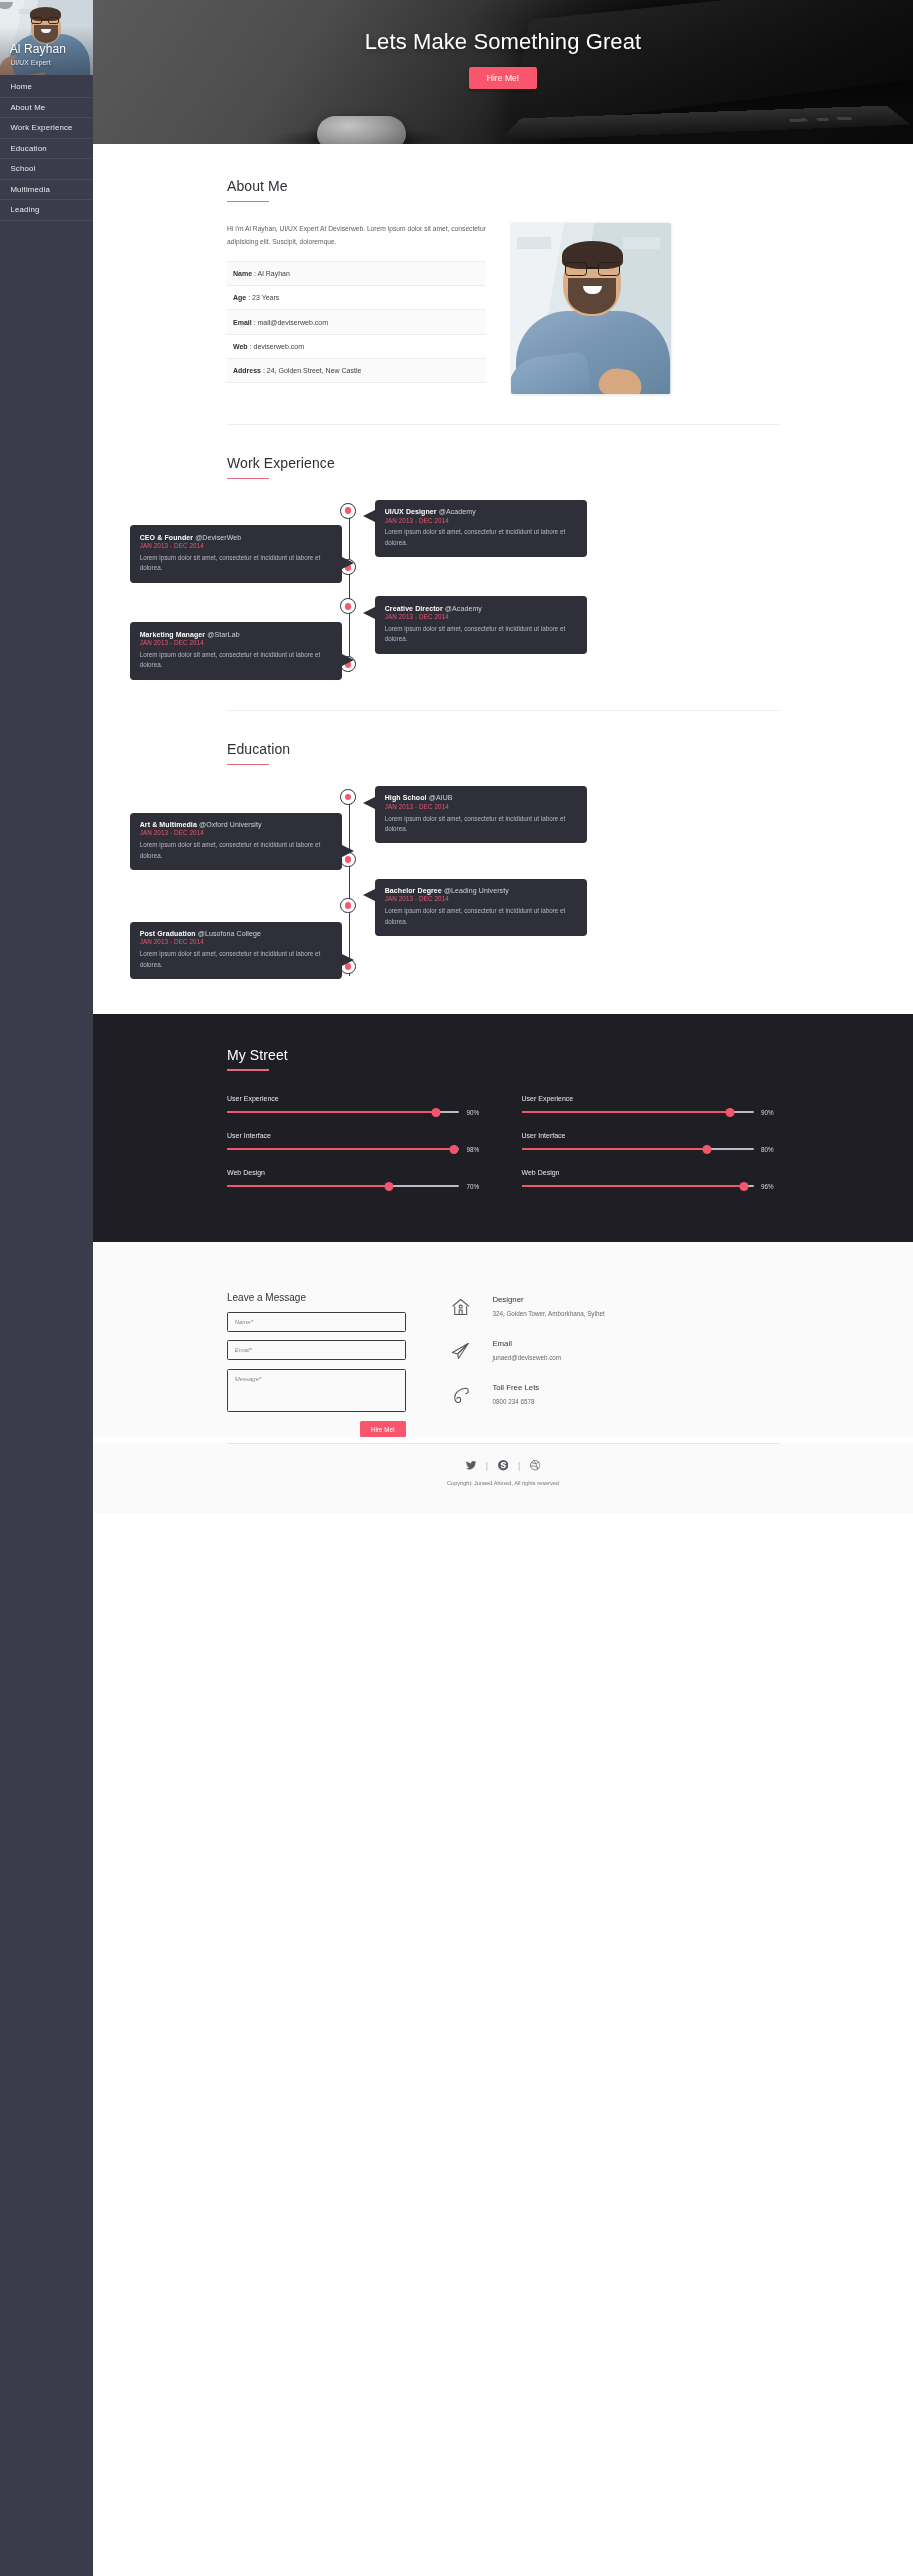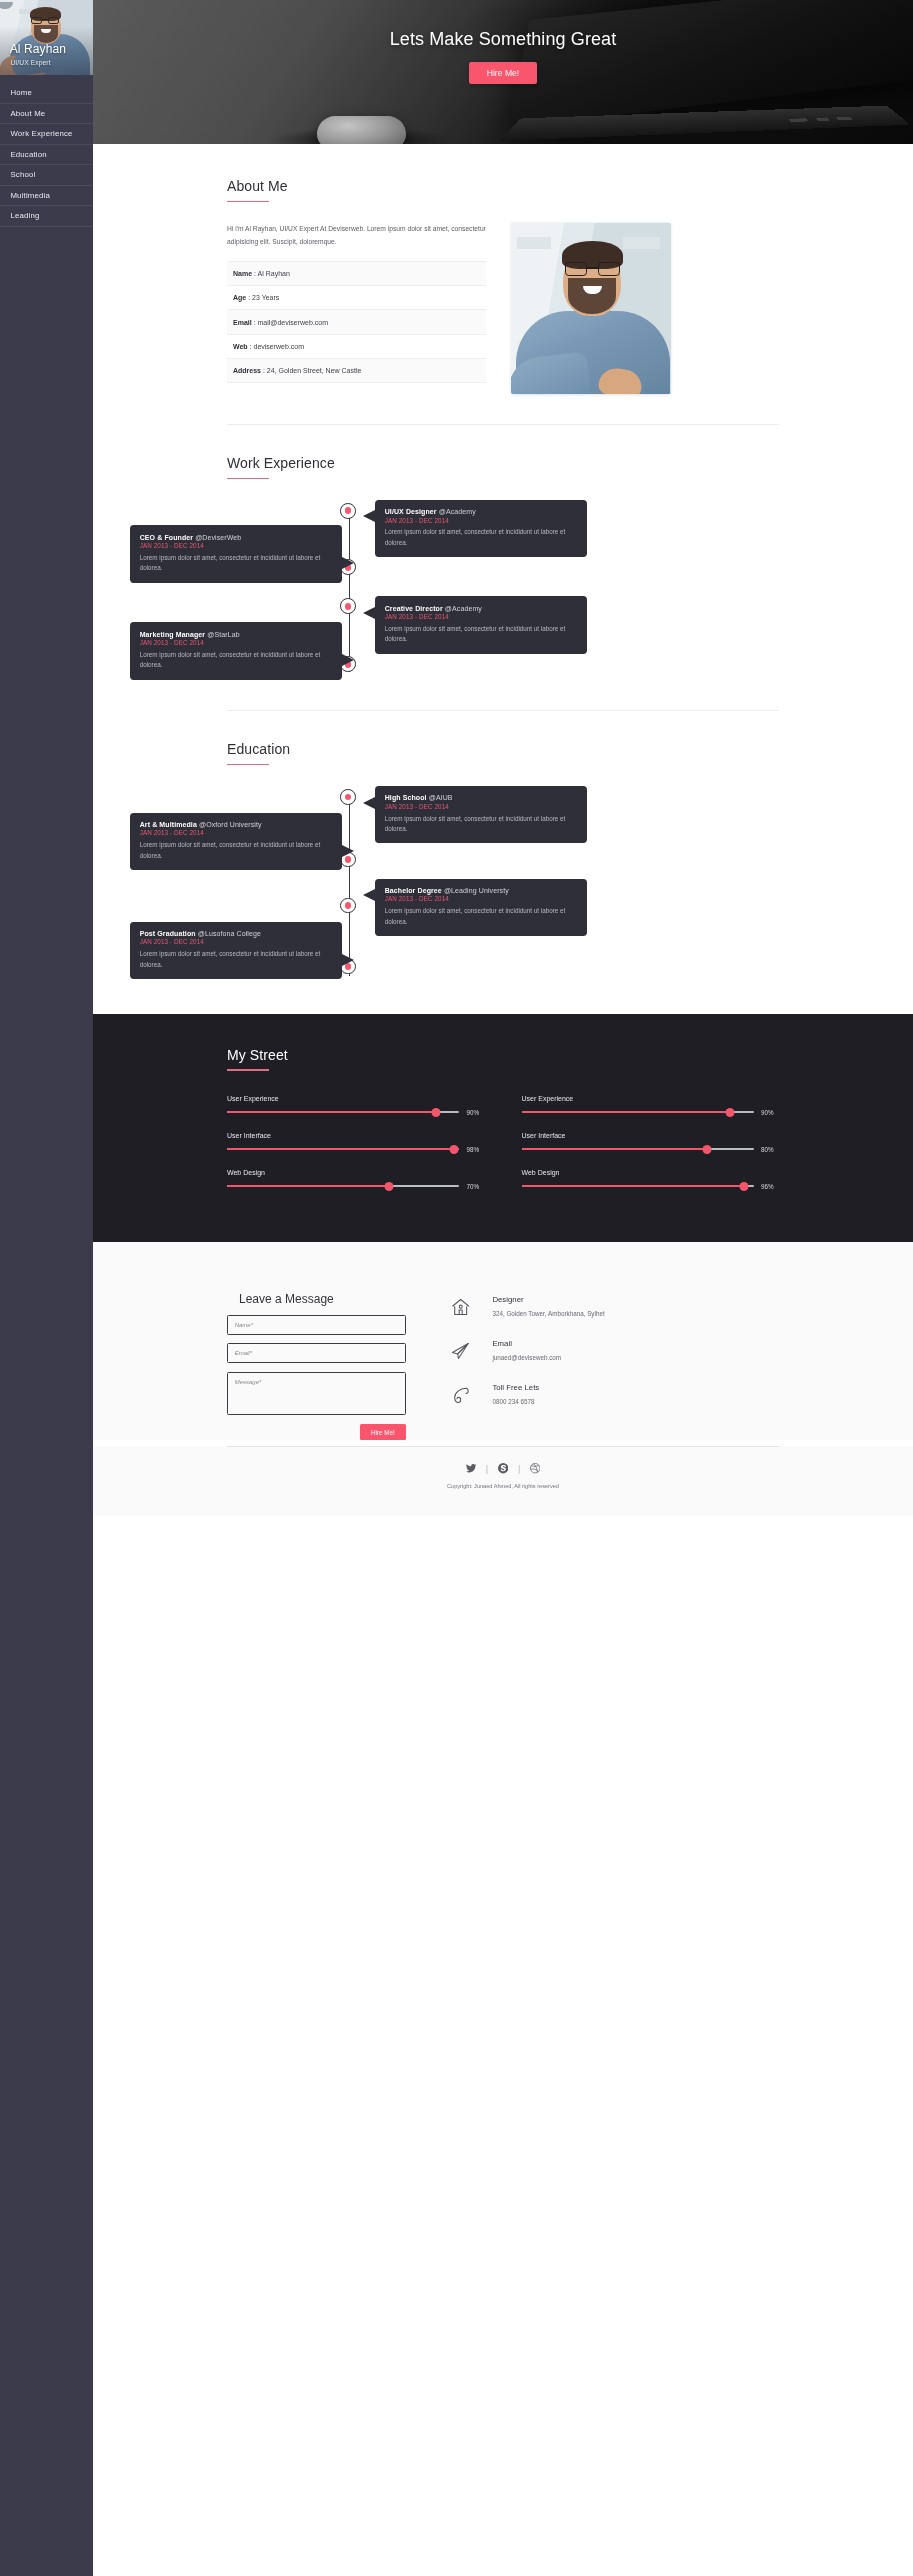--- a/index.html
+++ b/index.html
@@ -158,7 +158,7 @@
     text-align:center;
   }
   .hero-title {
-    color:#fff; font-size: 18px; font-weight:400; letter-spacing:0.1px;
+    color:#fff; font-size: 22px; font-weight:400; letter-spacing:0.1px;
     text-shadow: 0 1.5px 6px rgba(0,0,0,.5);
   }
   .hero-sub {

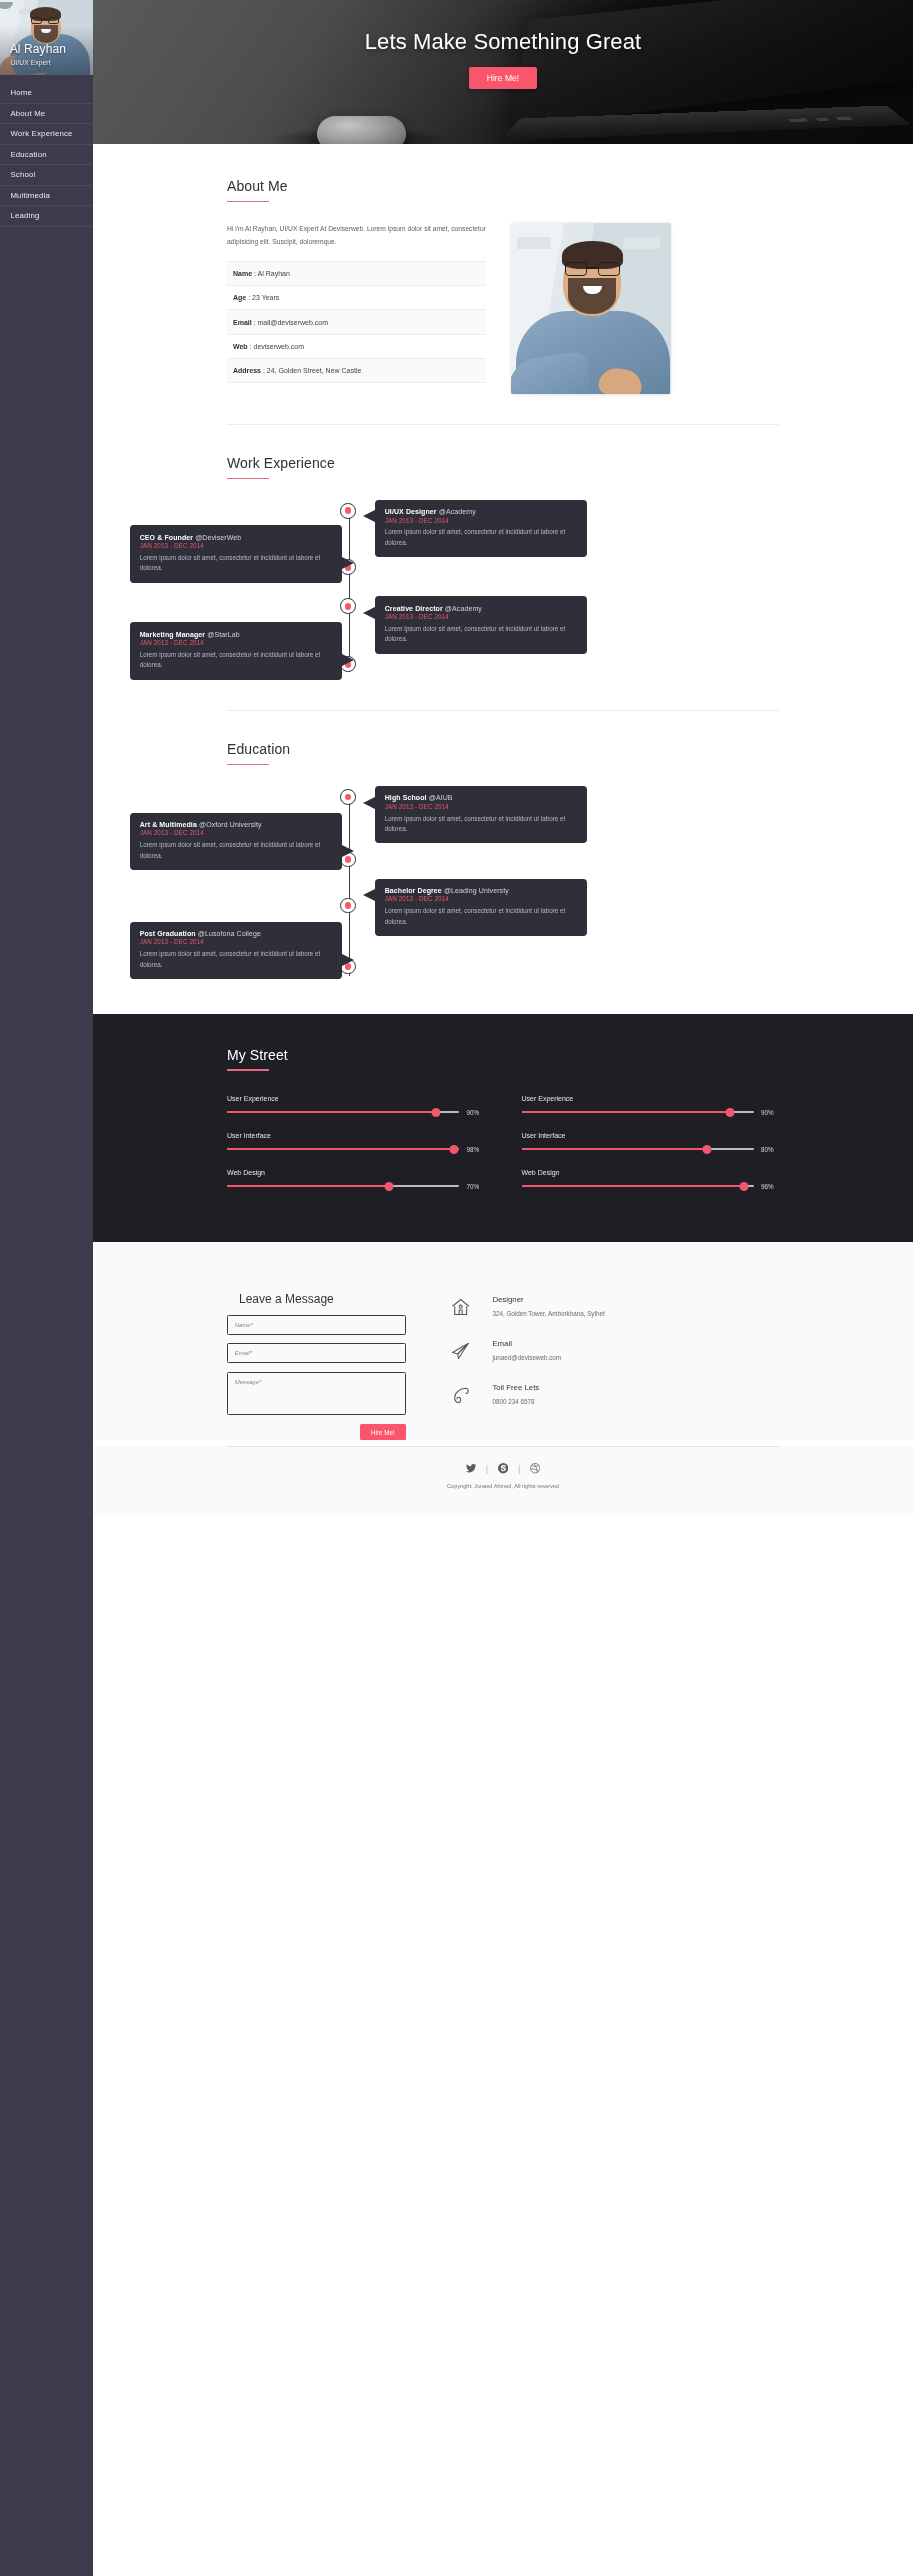--- a/index.html
+++ b/index.html
@@ -95,7 +95,7 @@
     color:#e7ebee; font-size: 6.7px; letter-spacing:0.1px;
     text-shadow: 0 0.7px 2.2px rgba(0,0,0,.45);
   }
-  .nav { padding-top: 8px; }
+  .nav { padding-top: 2px; }
   .nav-item {
     height: 20.5px;
     display:flex; align-items:center;

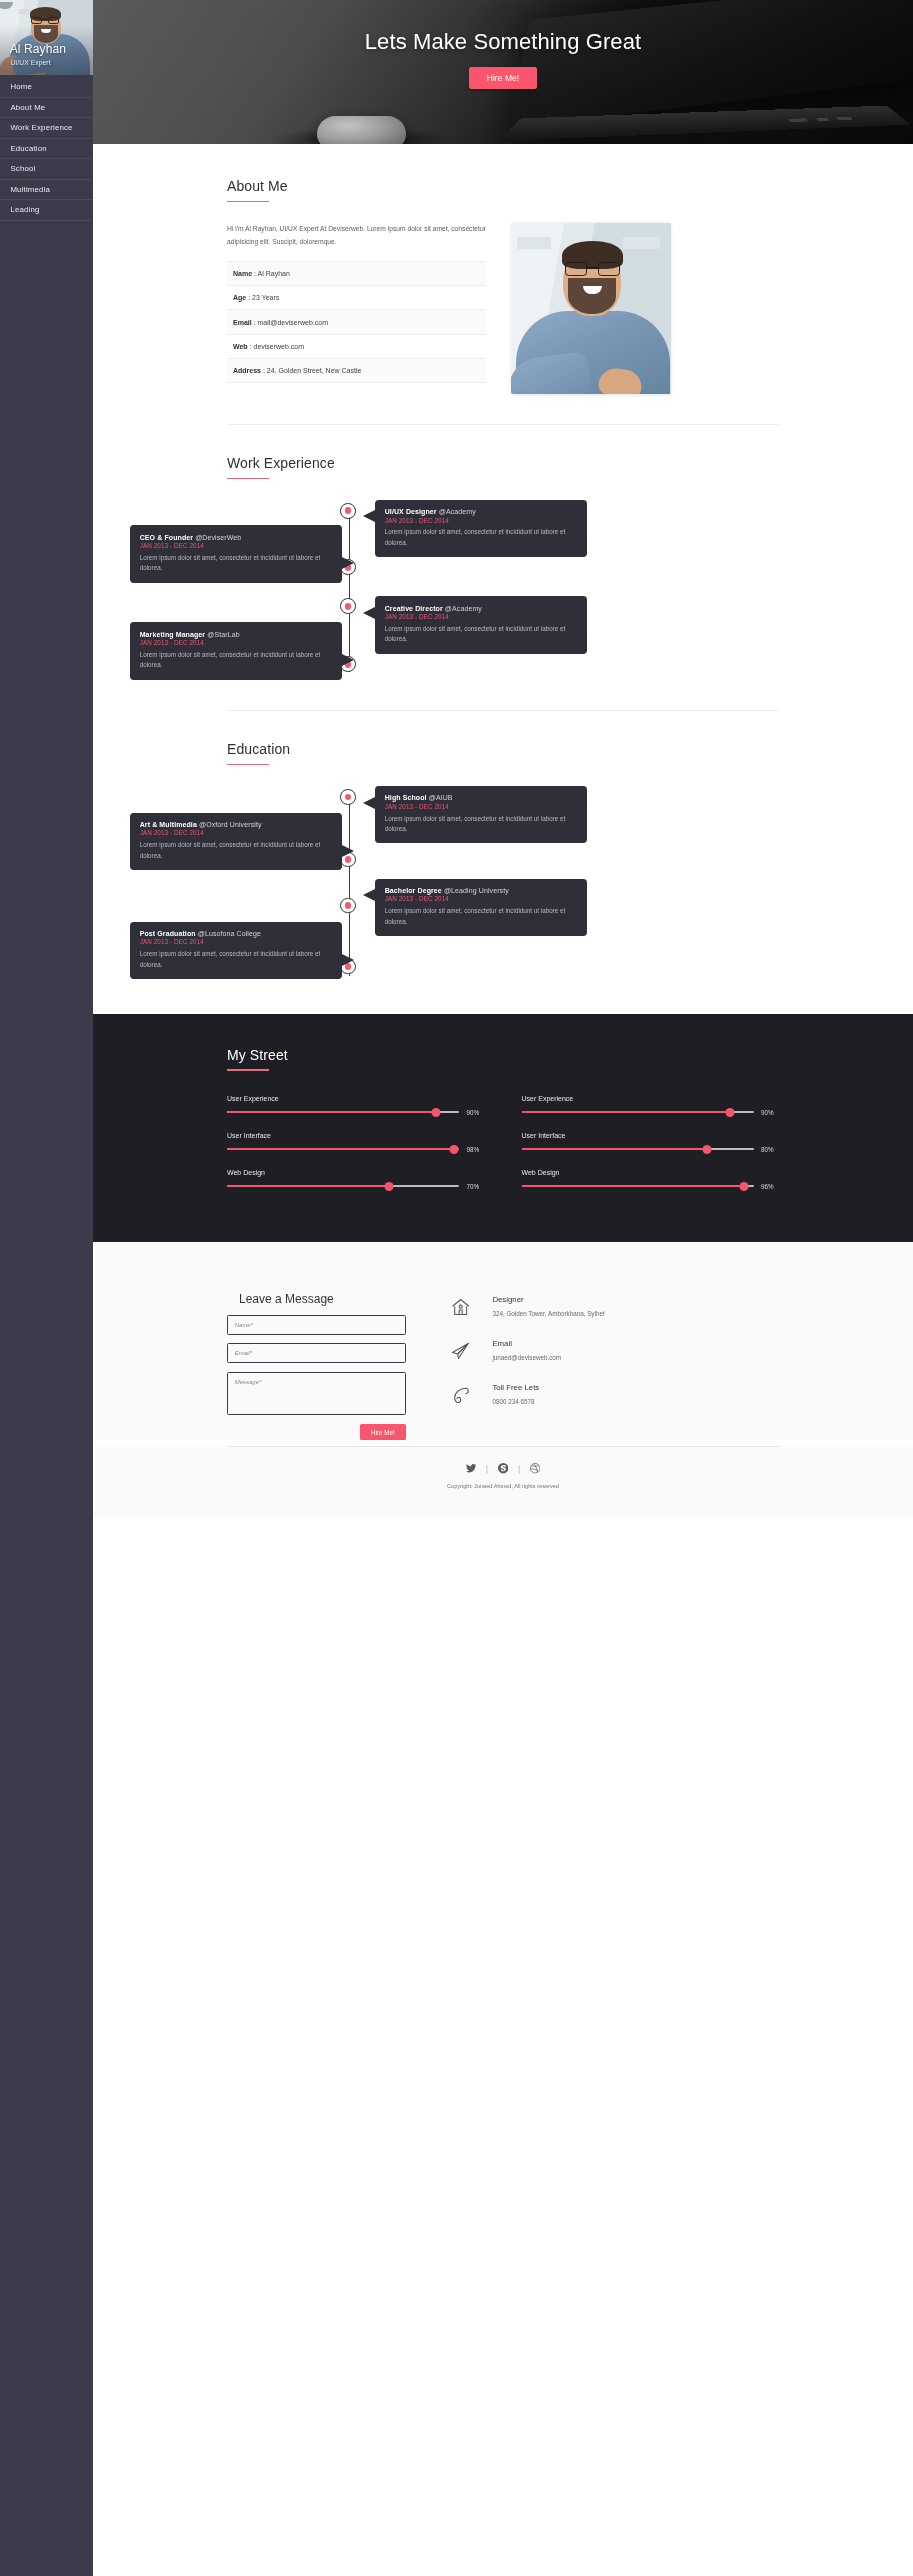--- a/index.html
+++ b/index.html
@@ -293,7 +293,7 @@
   .contact { padding: 33px 0 0; background:#fafafa; width:820px; }
   .contact-grid { display:flex; gap: 42px; margin-top: 16.4px; }
   .form { width: 179px; }
-  .form-title { font-size: 12px; color:#33333c; margin-bottom: 9.7px; margin-left: 12px; }
+  .form-title { font-size: 10px; color:#33333c; margin-bottom: 9.7px; }
   .fi {
     width: 100%; border:0.7px solid #3a3a42; background:transparent;
     font-family:inherit; font-size: 6px; color:#444; font-style:italic;

